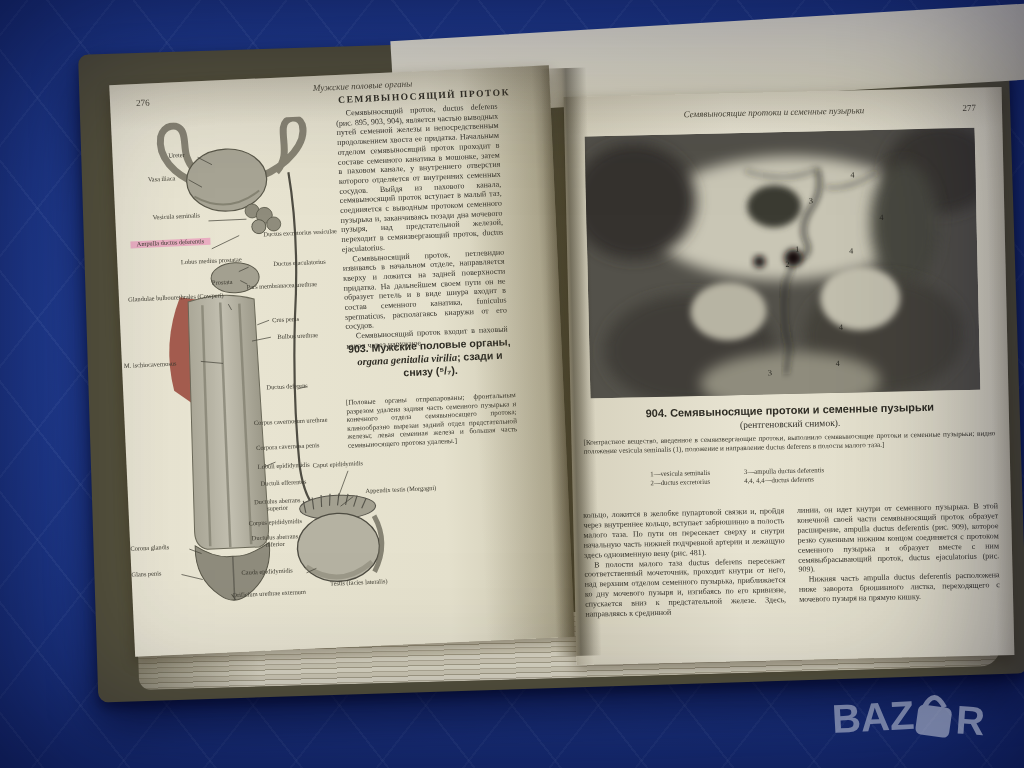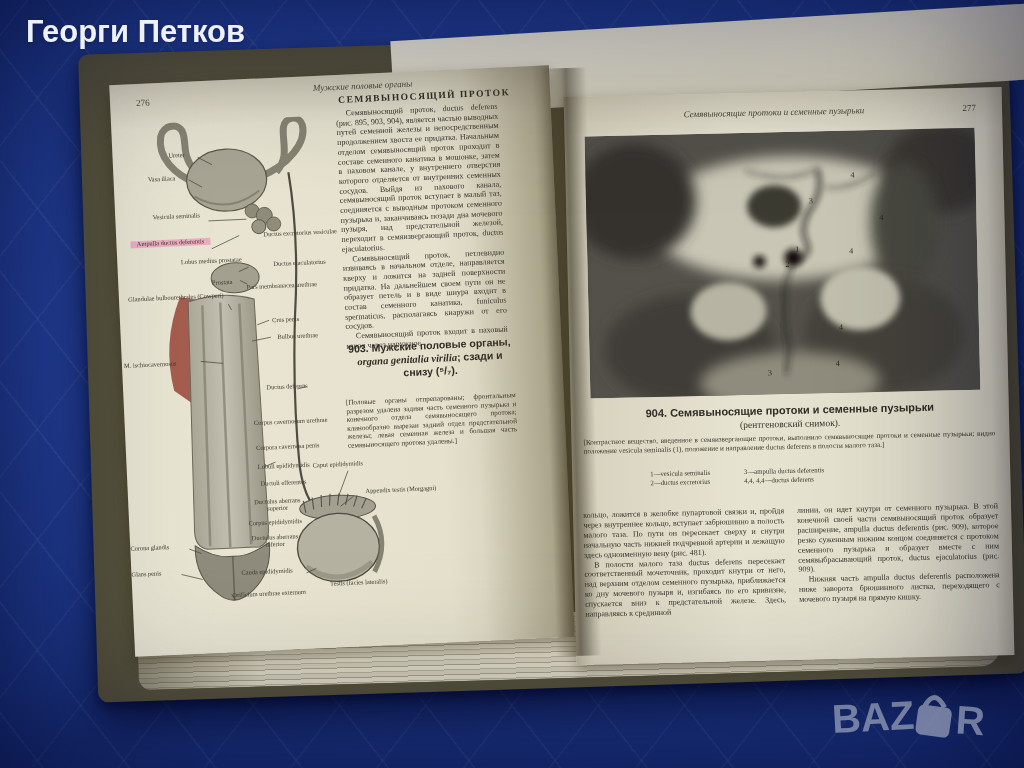--- a/index.html
+++ b/index.html
@@ -268,7 +268,6 @@
 
   <div class="gutter"></div>
 
-  <div class="watermark">Георги Петков</div>
 
   <div class="bazar">
     <svg width="158" height="54" viewBox="0 0 158 54">

